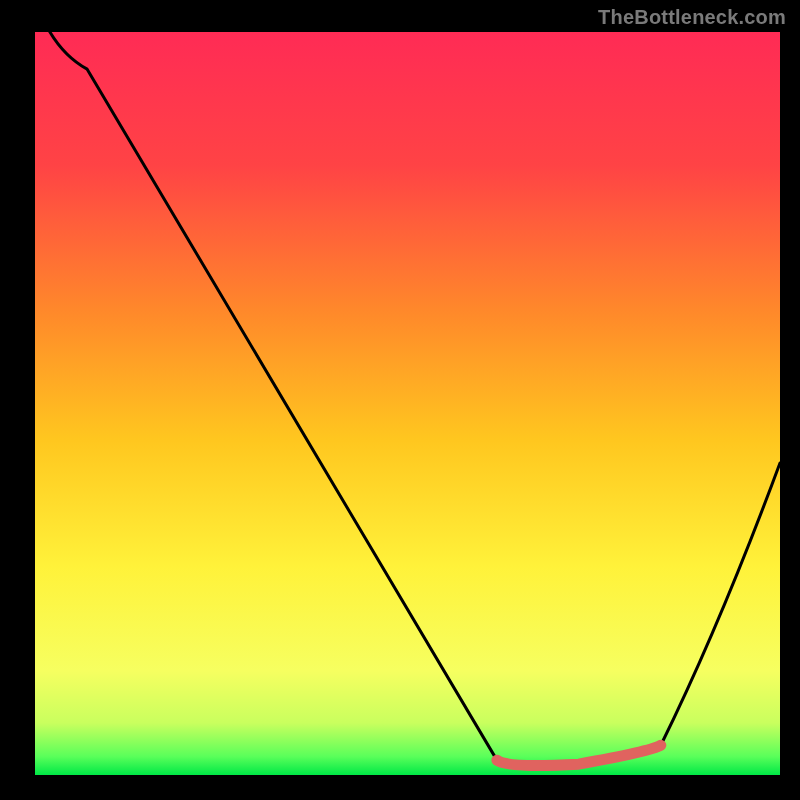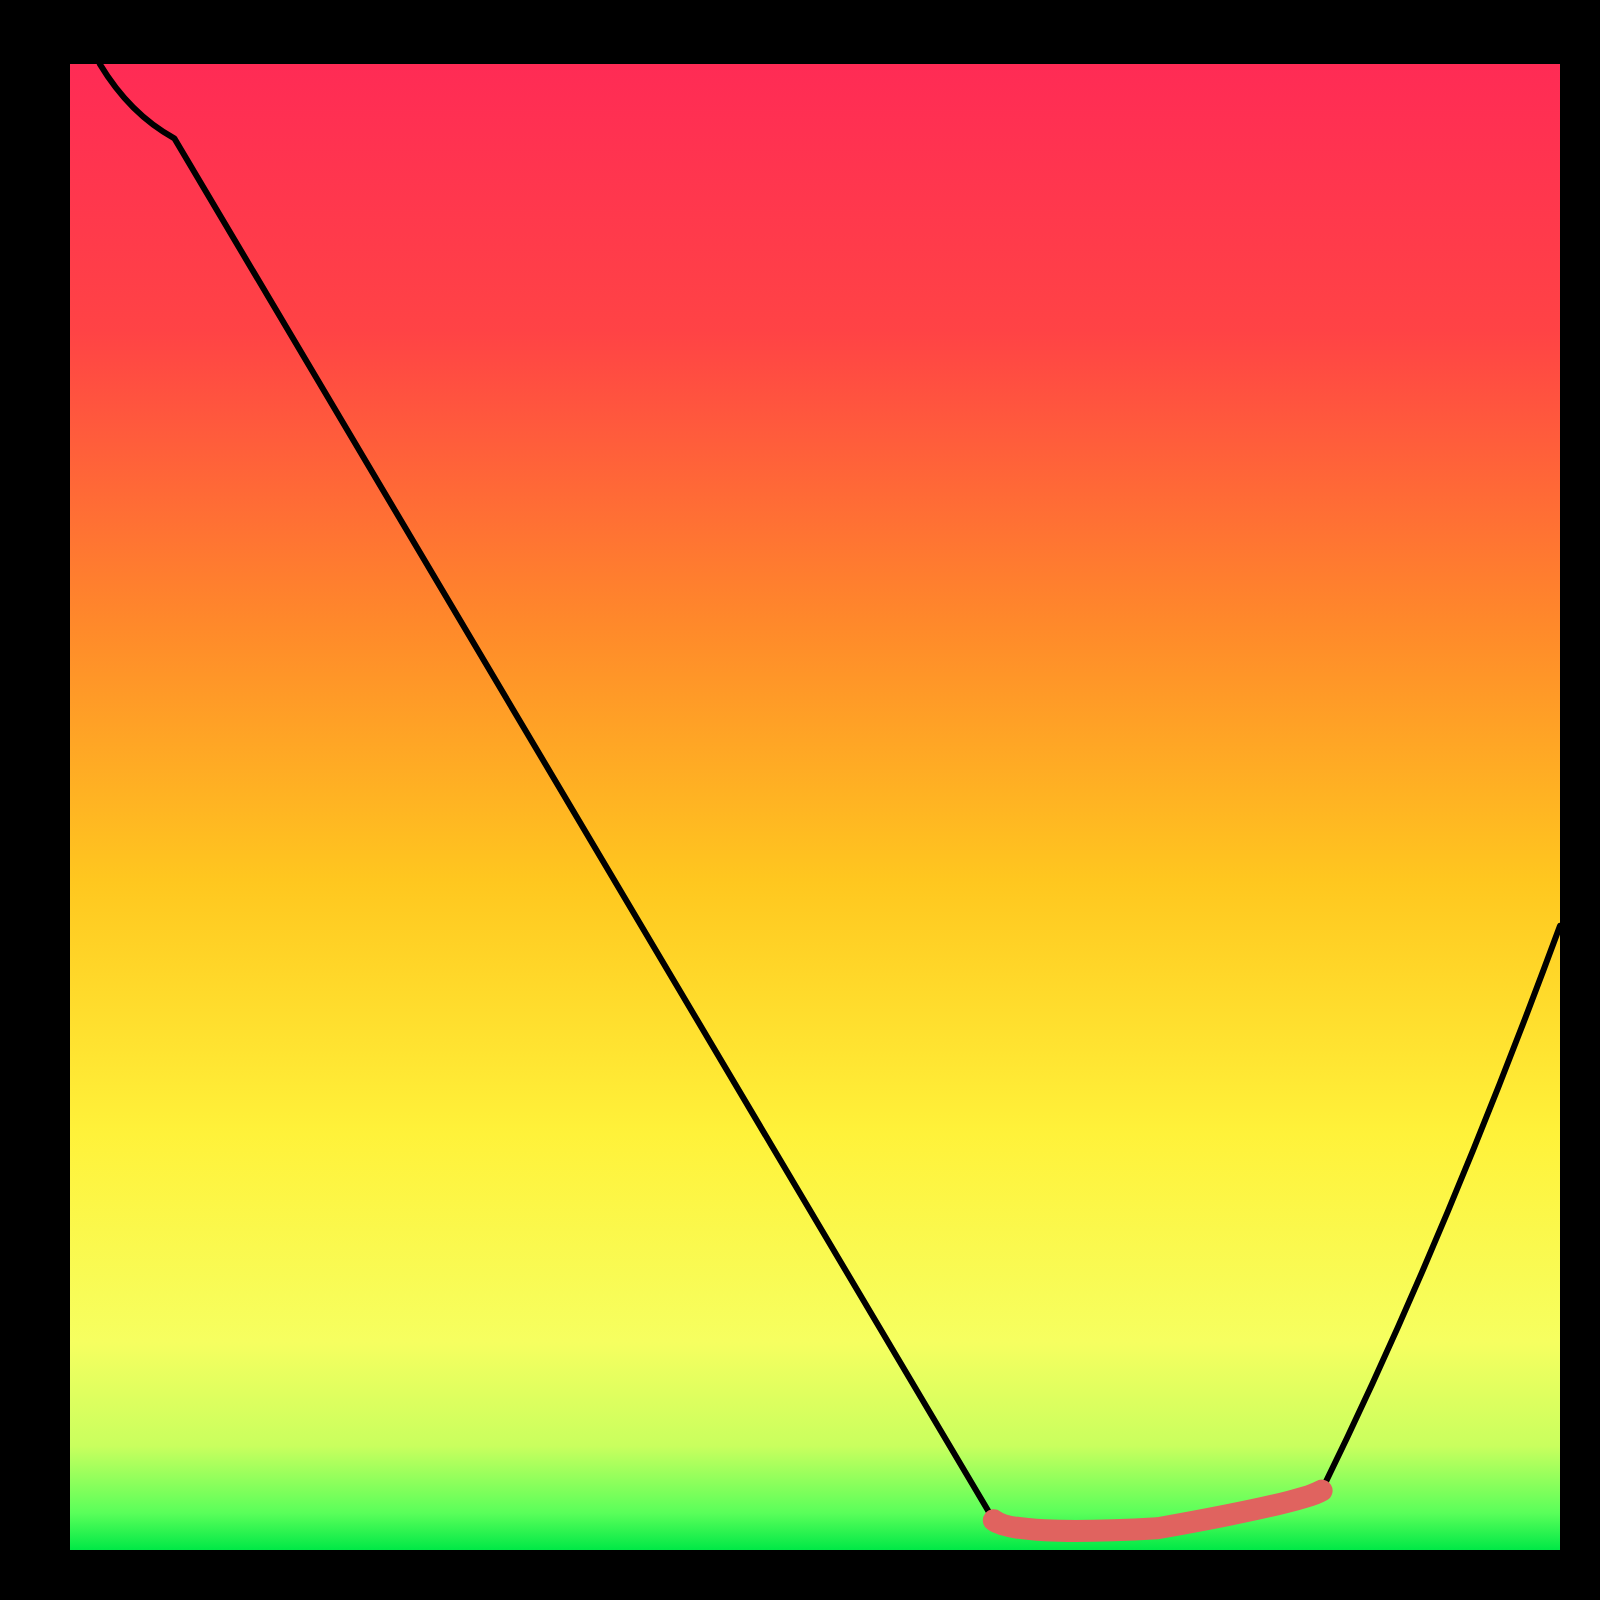--- a/index.html
+++ b/index.html
@@ -35,6 +35,7 @@
 <body>
 
 <div class="frame">
+  <div class="watermark">TheBottleneck.com</div>
   <svg id="chart-svg" width="800" height="800" viewBox="0 0 800 800">
     <defs>
       <linearGradient id="heat" x1="0" y1="0" x2="0" y2="1">

